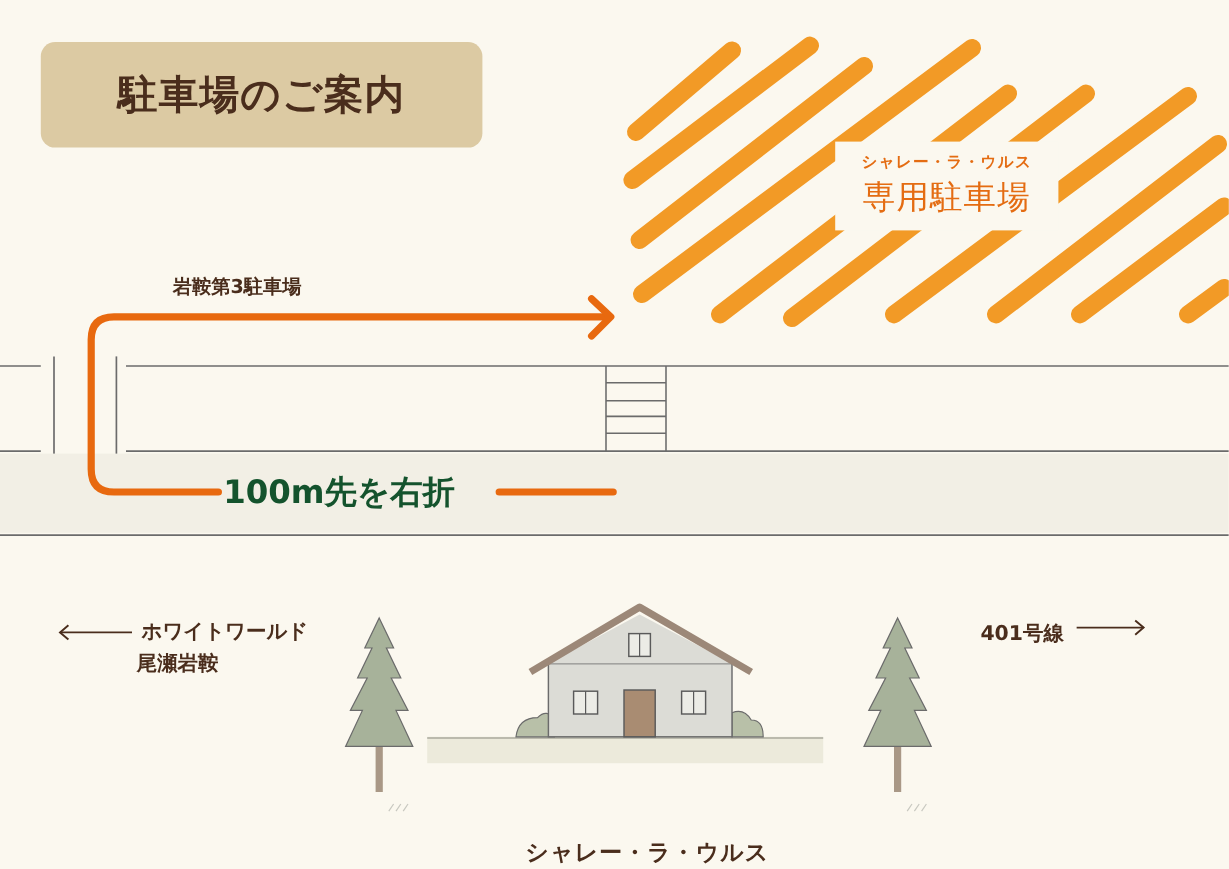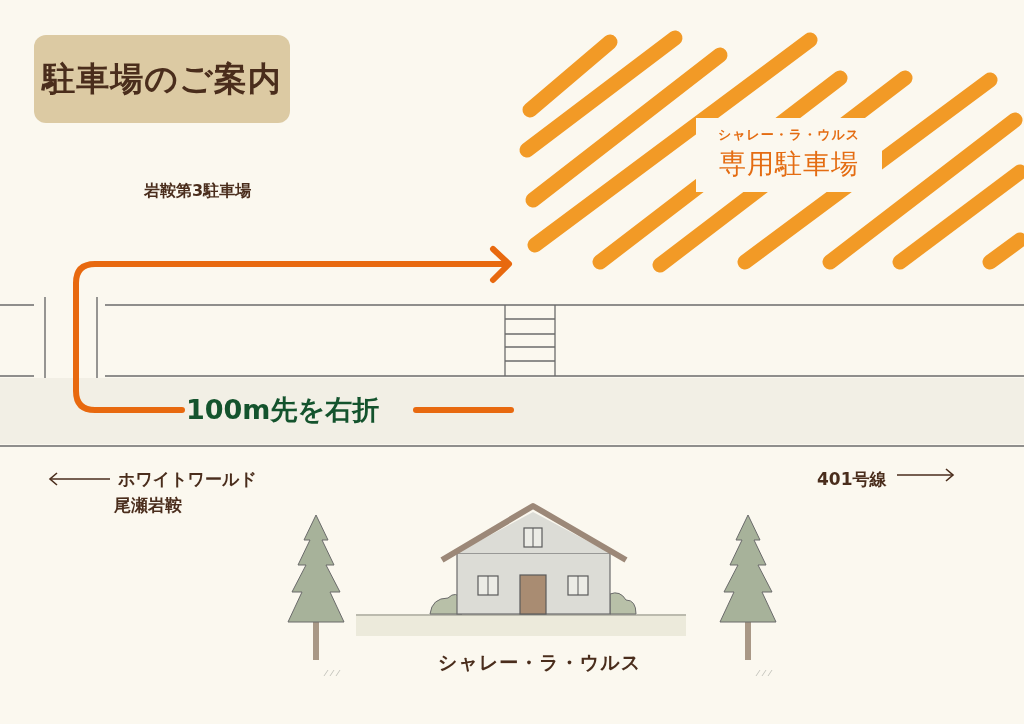--- a/index.html
+++ b/index.html
@@ -11,7 +11,7 @@
   }
   .abs { position: absolute; }
   .title-box {
-    left: 34px; top: 35px; width: 256px; height: 88px;
+    left: 34px; top: 35px; width: 368px; height: 88px;
     background: #dccaa3; border-radius: 12px;
     display: flex; align-items: center; justify-content: center;
   }

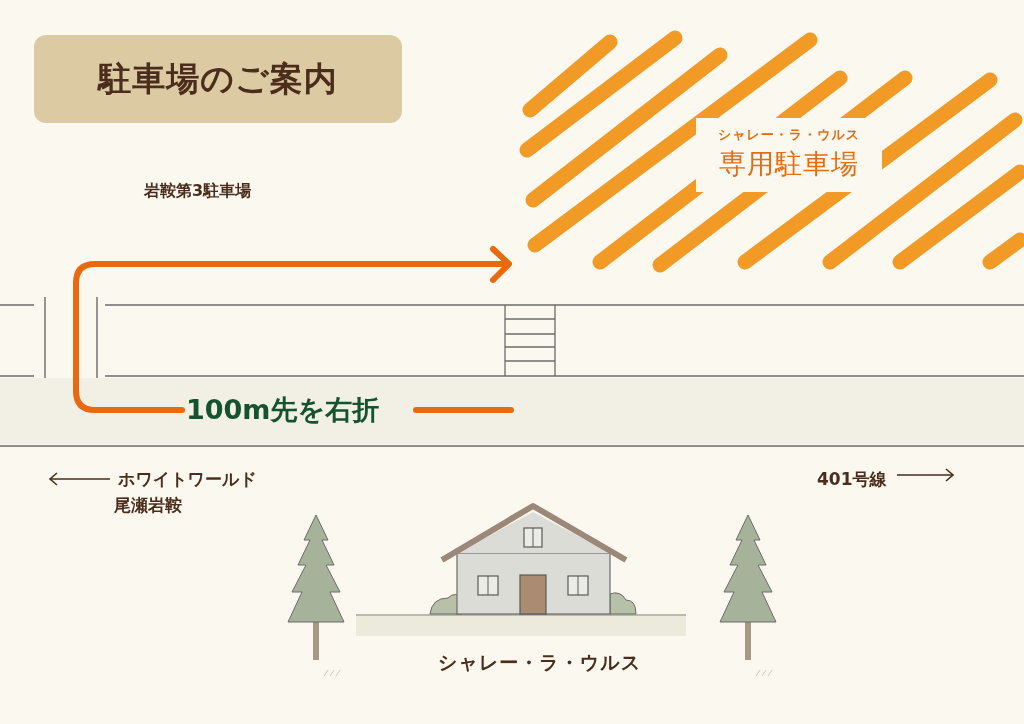--- a/index.html
+++ b/index.html
@@ -18,7 +18,7 @@
   .title-text {
     font-size: 33px; font-weight: bold; color: #4a2d1c; letter-spacing: 1px;
   }
-  .label-dark { color: #4a2d1c; font-weight: bold; }
+  .label-dark { color: #4a2d1c; font-weight: bold; margin-top: 48px; }
   .lot3 { left: 144px; top: 181px; font-size: 16px; }
   .dest-left { left: 48px; top: 466px; font-size: 17px; line-height: 26px; }
   .dest-left .row { display: flex; align-items: center; }

